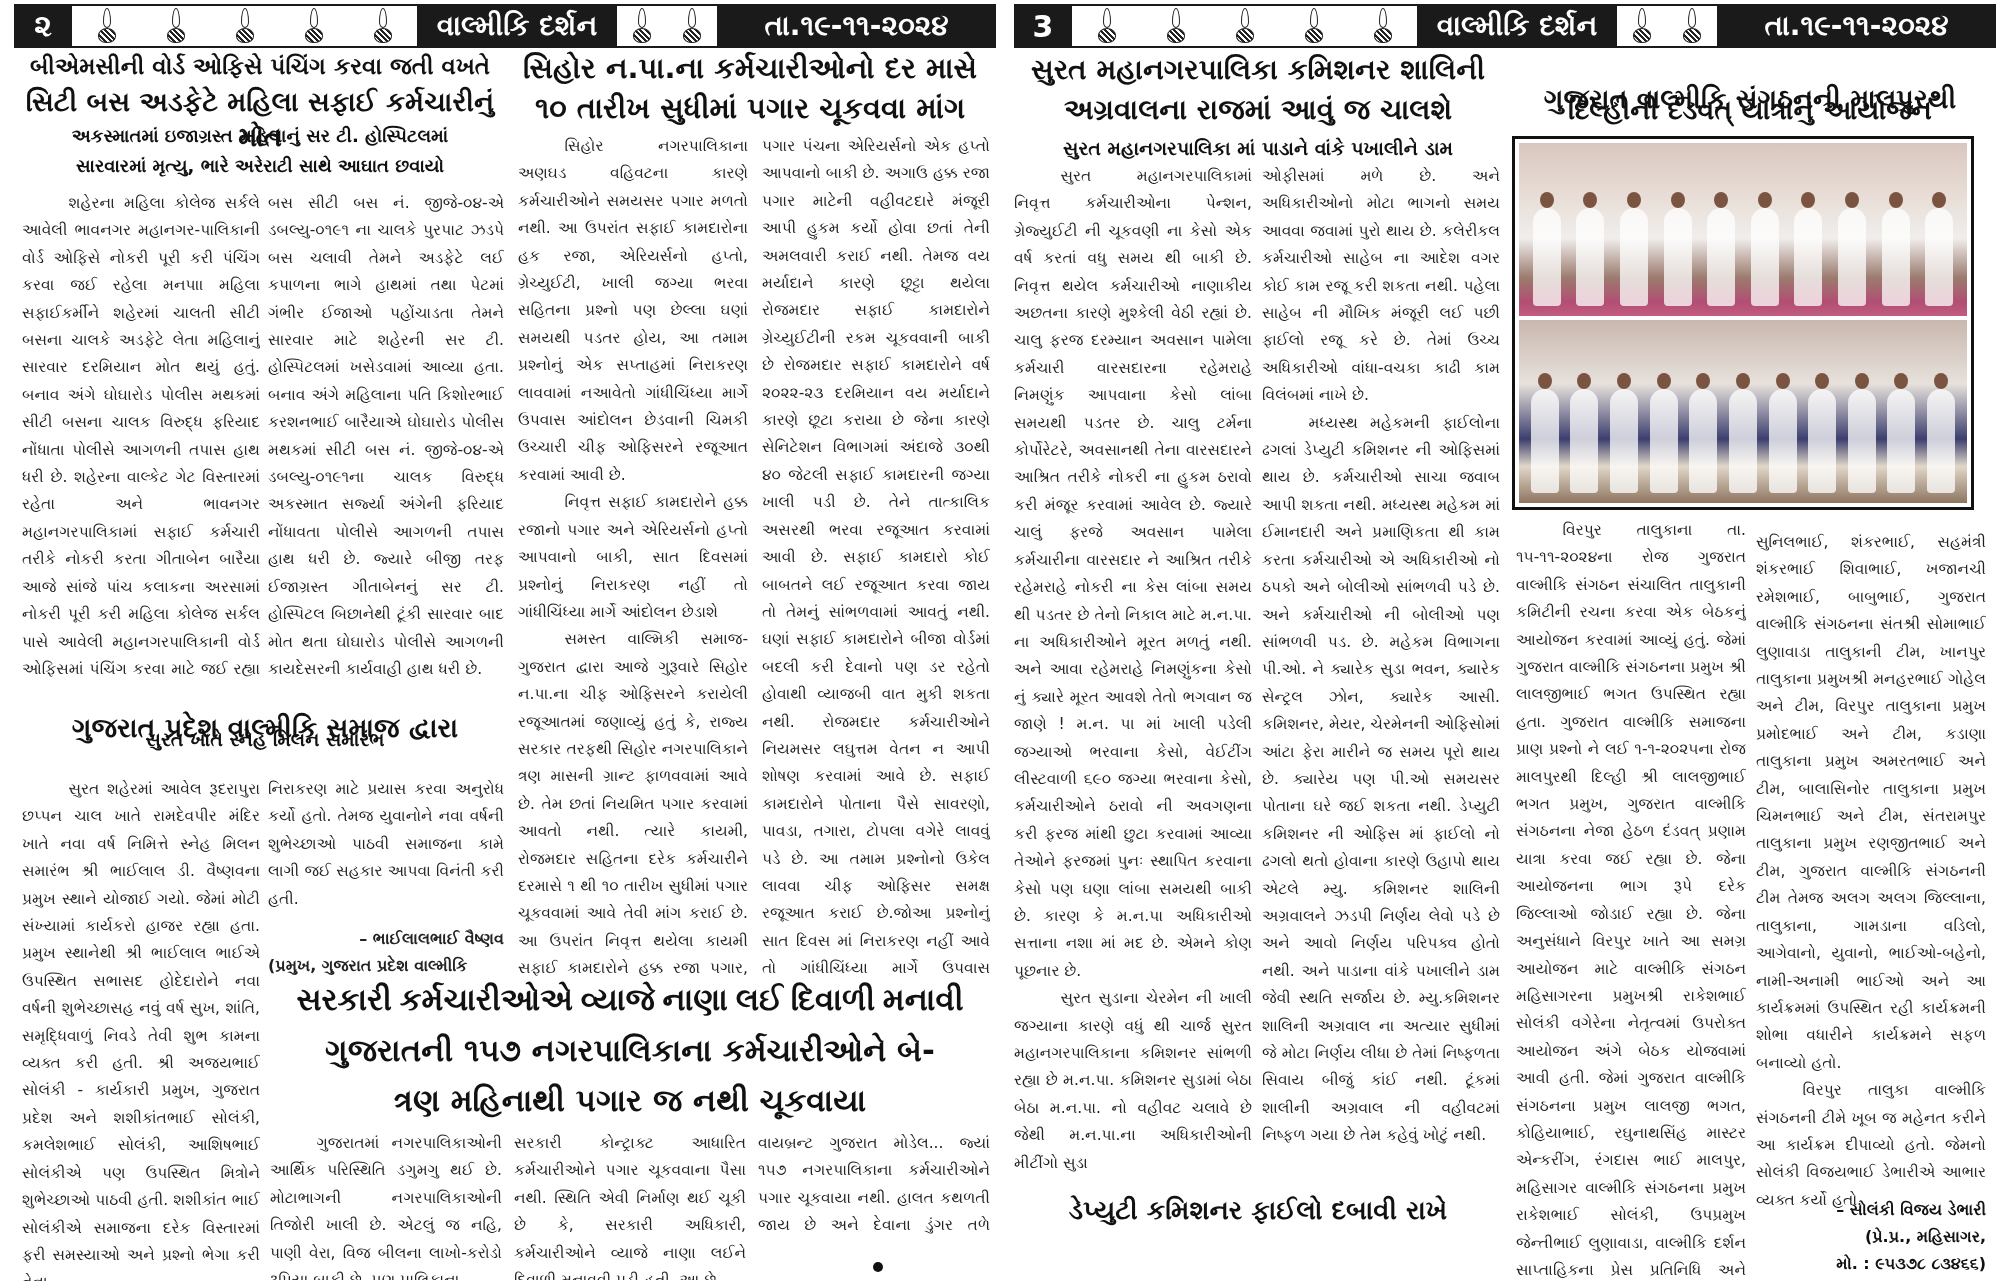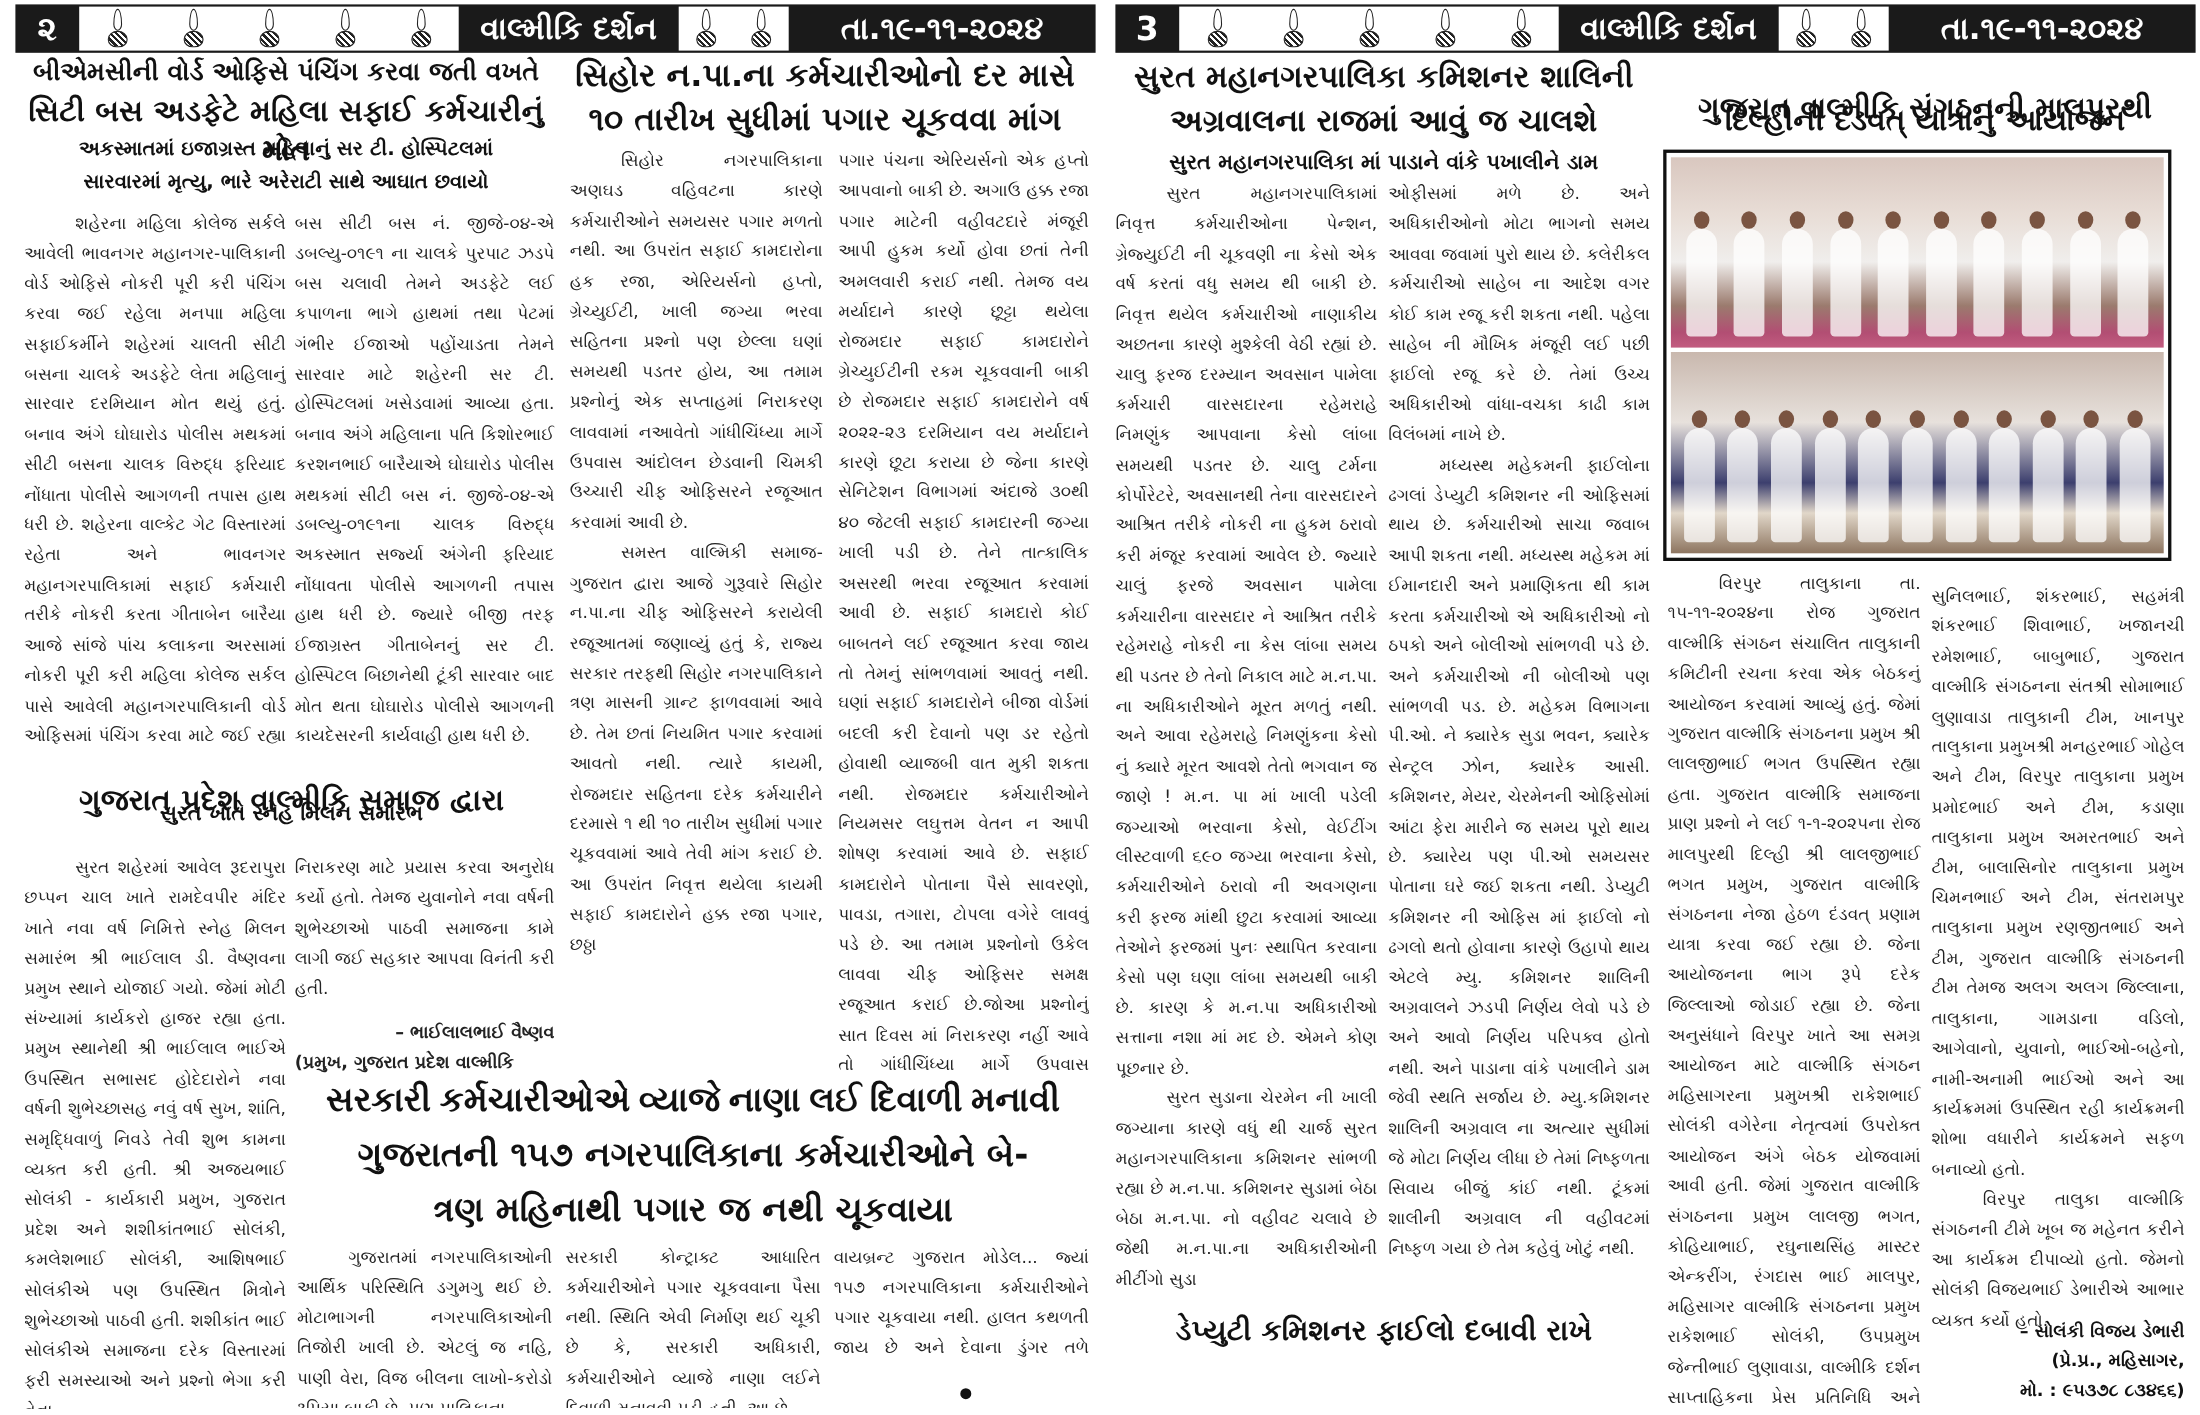--- a/index.html
+++ b/index.html
@@ -102,6 +102,7 @@
   <div class="hl big" style="left:505px;top:90px;width:490px;font-size:29px;">૧૦ તારીખ સુધીમાં પગાર ચૂકવવા માંગ</div>
   <div class="col" style="left:518px;top:133px;width:230px;height:845px;">
     <p>સિહોર નગરપાલિકાના અણઘડ વહિવટના કારણે કર્મચારીઓને સમયસર પગાર મળતો નથી. આ ઉપરાંત સફાઈ કામદારોના હક રજા, એરિયર્સનો હપ્તો, ગ્રેચ્યુઈટી, ખાલી જગ્યા ભરવા સહિતના પ્રશ્નો પણ છેલ્લા ઘણાં સમયથી પડતર હોય, આ તમામ પ્રશ્નોનું એક સપ્તાહમાં નિરાકરણ લાવવામાં નઆવેતો ગાંધીચિંધ્યા માર્ગે ઉપવાસ આંદોલન છેડવાની ચિમકી ઉચ્ચારી ચીફ ઓફિસરને રજૂઆત કરવામાં આવી છે.</p>
+    <p>નિવૃત્ત સફાઈ કામદારોને હક્ક રજાનો પગાર અને એરિયર્સનો હપ્તો આપવાનો બાકી, સાત દિવસમાં પ્રશ્નોનું નિરાકરણ નહીં તો ગાંધીચિંધ્યા માર્ગે આંદોલન છેડાશે</p>
     <p>સમસ્ત વાલ્મિકી સમાજ-ગુજરાત દ્વારા આજે ગુરૂવારે સિહોર ન.પા.ના ચીફ ઓફિસરને કરાયેલી રજૂઆતમાં જણાવ્યું હતું કે, રાજ્ય સરકાર તરફથી સિહોર નગરપાલિકાને ત્રણ માસની ગ્રાન્ટ ફાળવવામાં આવે છે. તેમ છતાં નિયમિત પગાર કરવામાં આવતો નથી. ત્યારે કાયમી, રોજમદાર સહિતના દરેક કર્મચારીને દરમાસે ૧ થી ૧૦ તારીખ સુધીમાં પગાર ચૂકવવામાં આવે તેવી માંગ કરાઈ છે. આ ઉપરાંત નિવૃત્ત થયેલા કાયમી સફાઈ કામદારોને હક્ક રજા પગાર, છઠ્ઠા</p>
   </div>
   <div class="col" style="left:762px;top:133px;width:228px;height:845px;">

